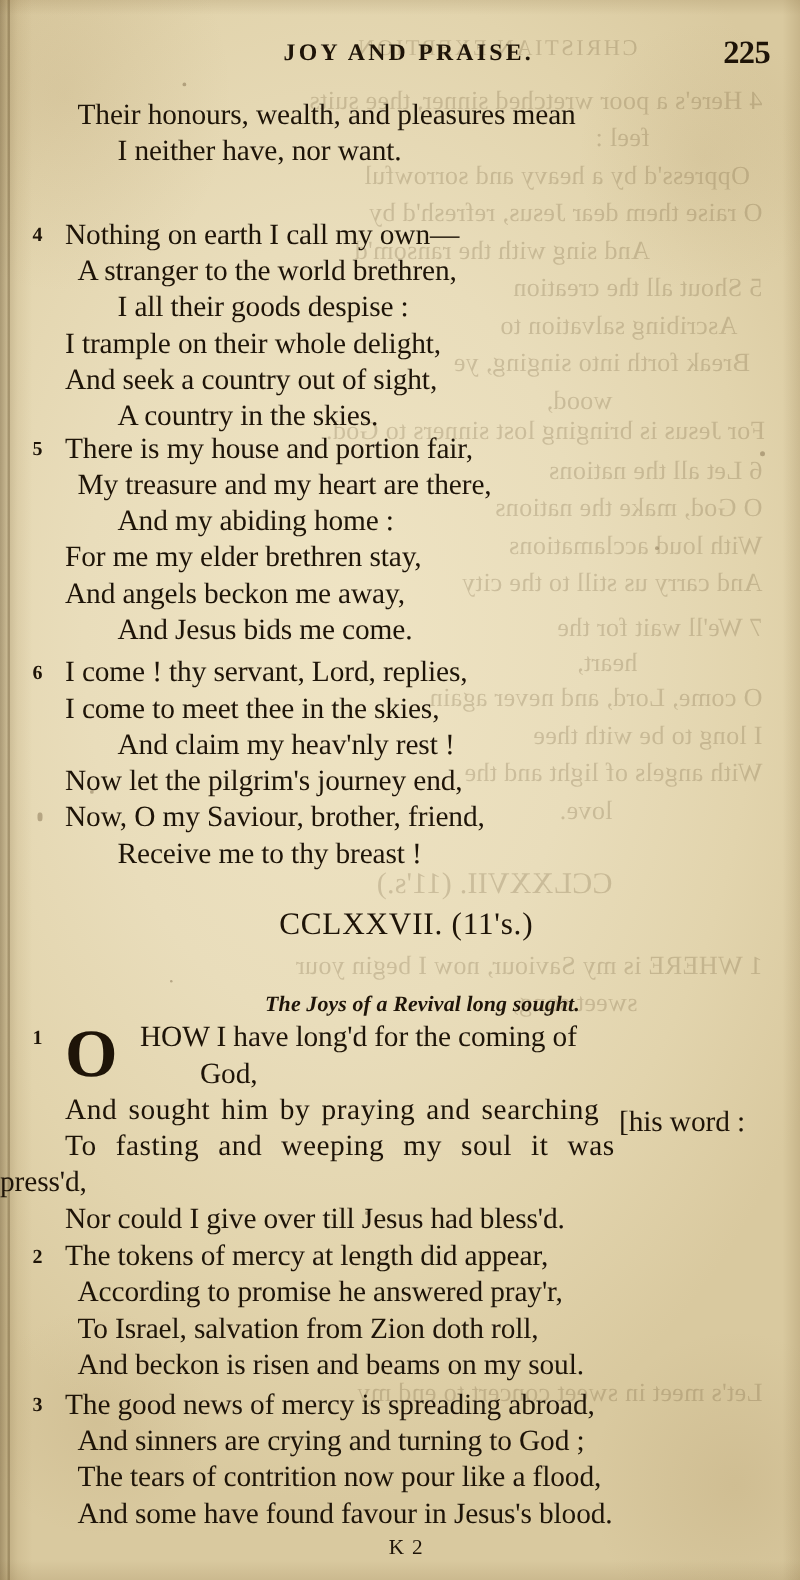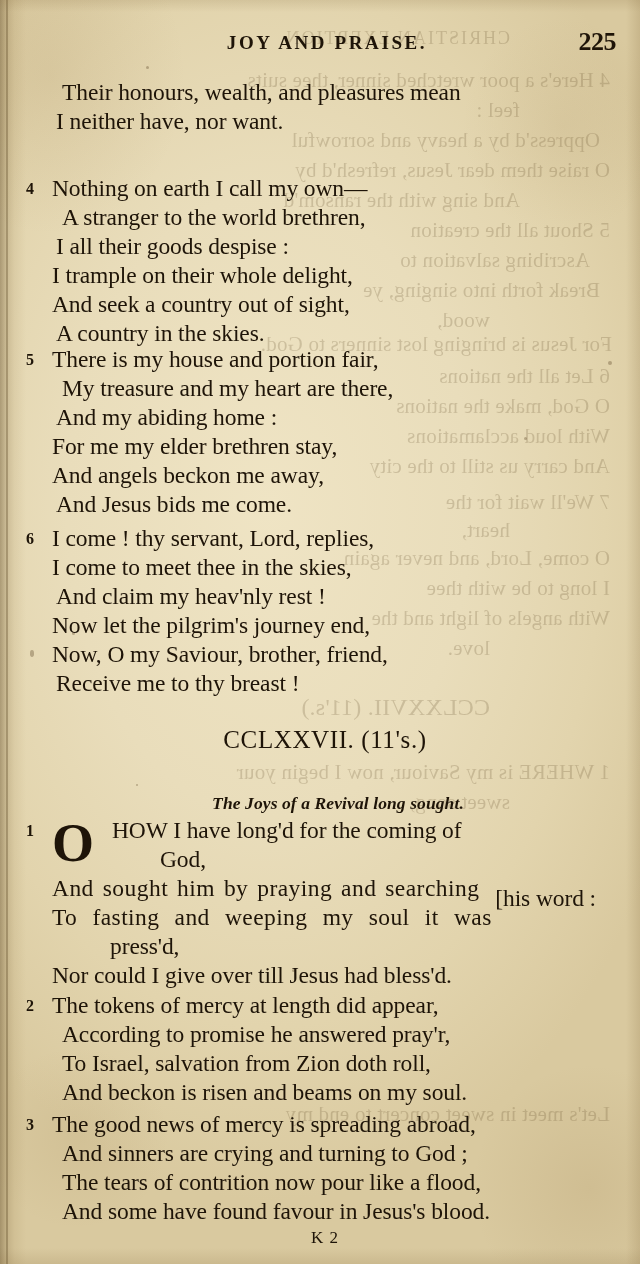--- a/index.html
+++ b/index.html
@@ -136,7 +136,7 @@
   }
   .ind0 { padding-left: 52px; }
   .ind1 { padding-left: 62px; }
-  .ind2 { padding-left: 56px; }
+  .ind2 { padding-left: 94px; }
   .ind3 { padding-left: 110px; }
 
   .vnum {

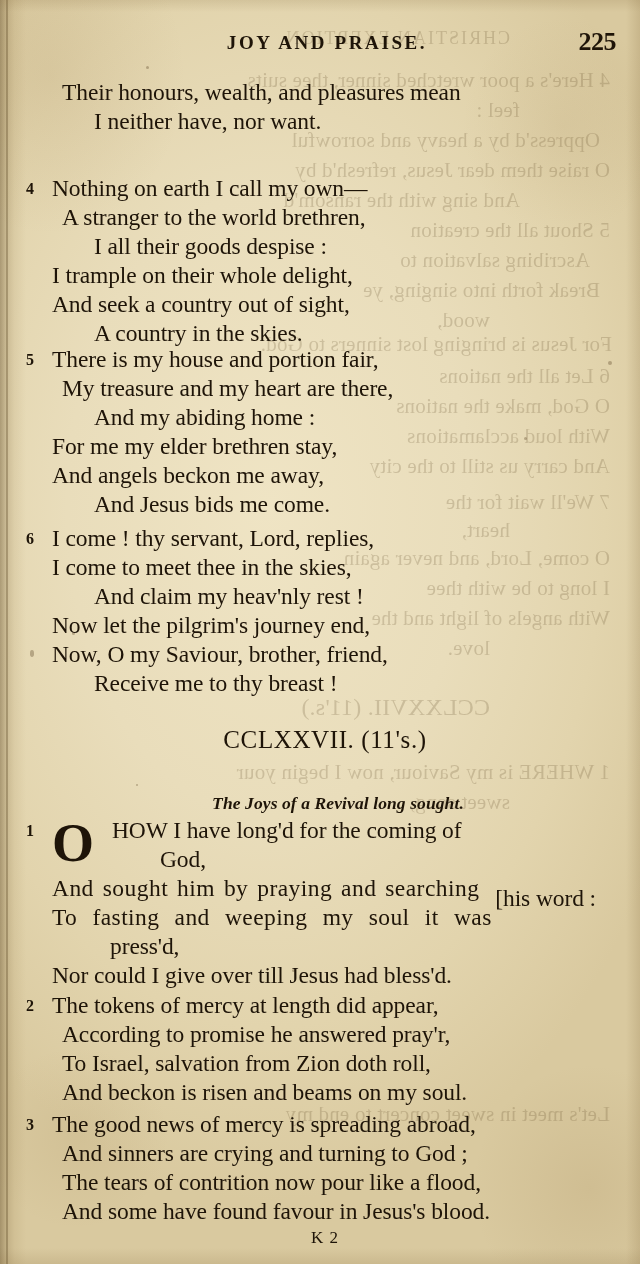--- a/index.html
+++ b/index.html
@@ -137,7 +137,7 @@
   .ind0 { padding-left: 52px; }
   .ind1 { padding-left: 62px; }
   .ind2 { padding-left: 94px; }
-  .ind3 { padding-left: 110px; }
+  .ind3 { }
 
   .vnum {
     position: absolute;

